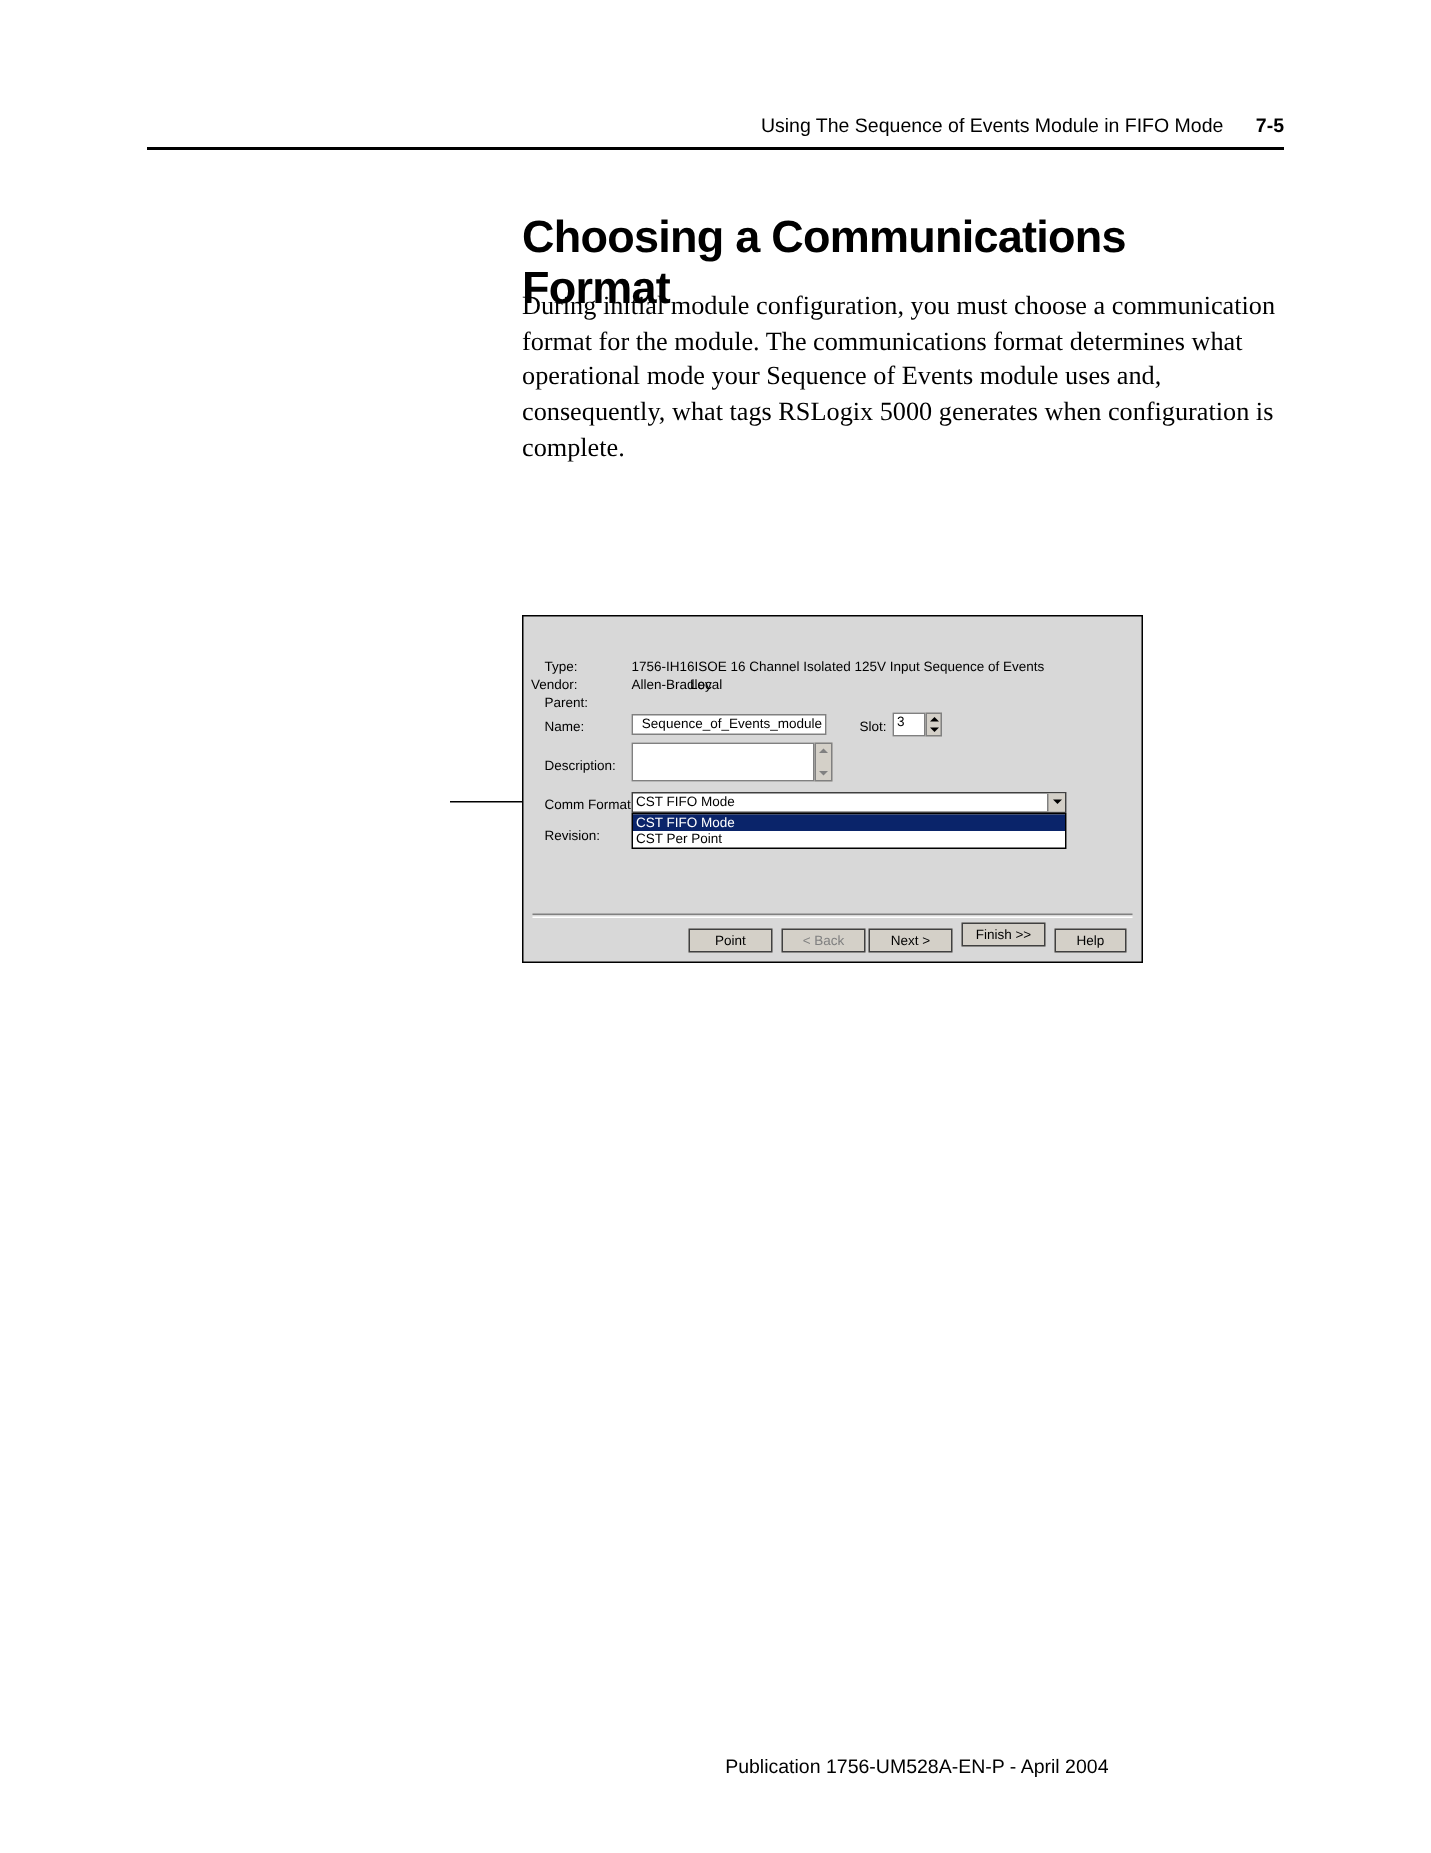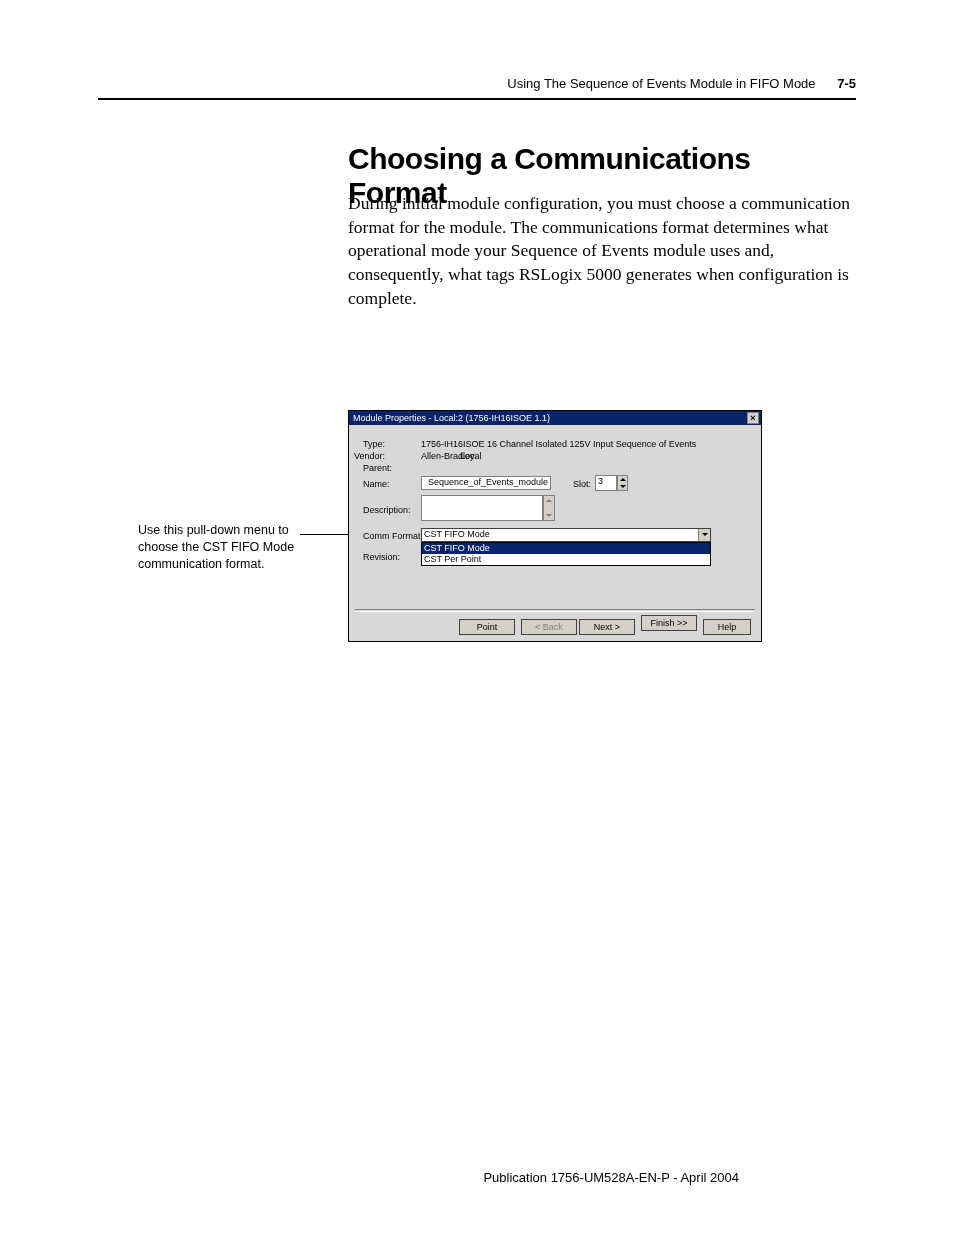--- a/index.html
+++ b/index.html
@@ -296,12 +296,6 @@
   <div class="arrow-head" style="left:356px; top:530px;"></div>
 
   <div class="dialog">
-    <div class="dialog-titlebar">
-      <span>Module Properties - Local:2 (1756-IH16ISOE 1.1)</span>
-      <div class="dialog-close">
-        <span>×</span>
-      </div>
-    </div>
 
     <span class="dlabel" style="left:14px; top:28px;">Type:</span>
     <span class="dvalue" style="left:72px; top:28px;">1756-IH16ISOE 16 Channel Isolated 125V Input Sequence of Events</span>

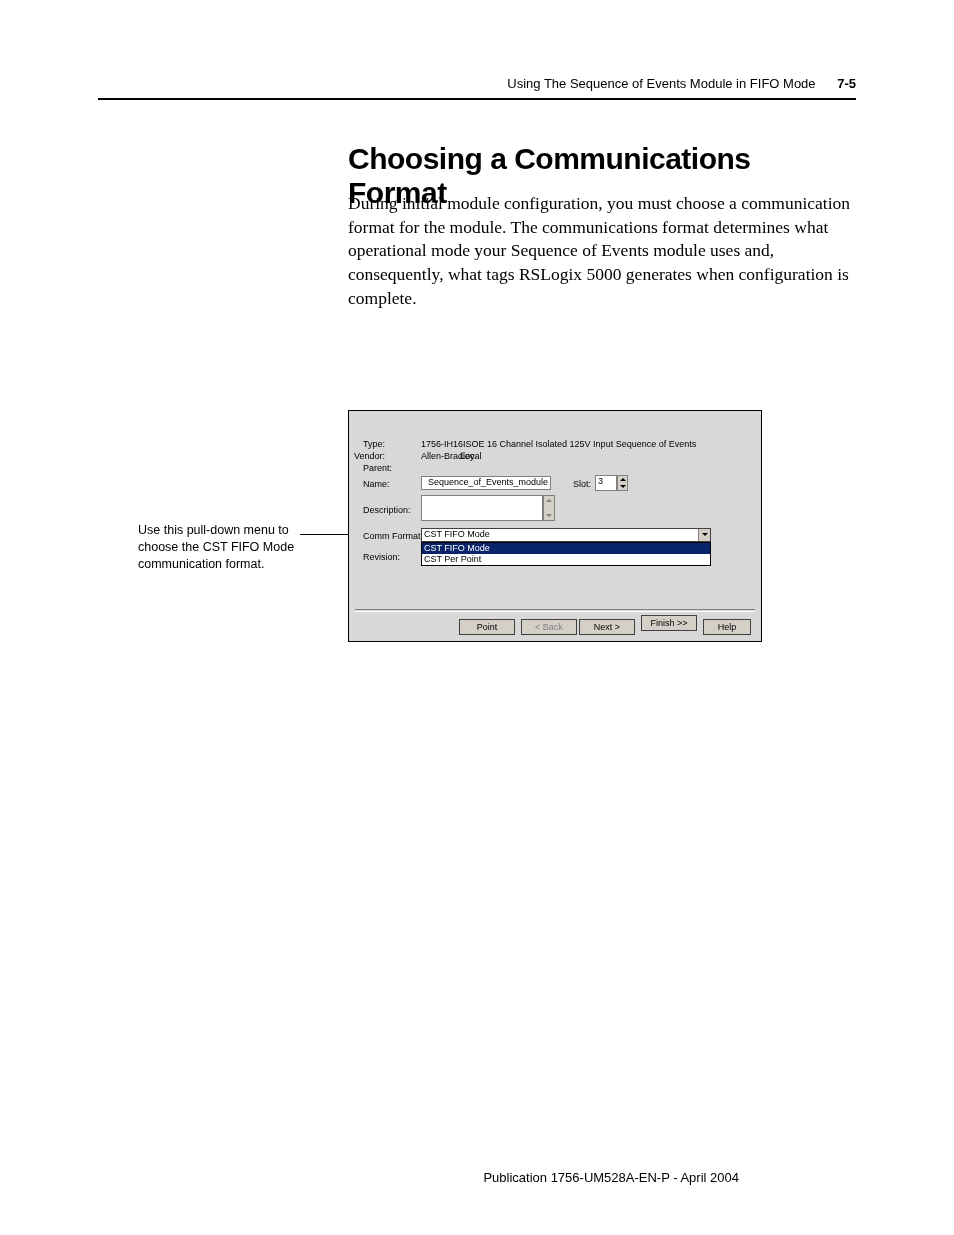--- a/index.html
+++ b/index.html
@@ -290,7 +290,6 @@
 
   <div class="body-para" style="top:192px;">During initial module configuration, you must choose a communication format for the module. The communications format determines what operational mode your Sequence of Events module uses and, consequently, what tags RSLogix 5000 generates when configuration is complete.</div>
 
-  <div class="callout">Use this pull-down menu to choose the CST FIFO Mode communication format.</div>
 
   <div class="arrow-line" style="left:300px; top:534px; width:56px;"></div>
   <div class="arrow-head" style="left:356px; top:530px;"></div>

